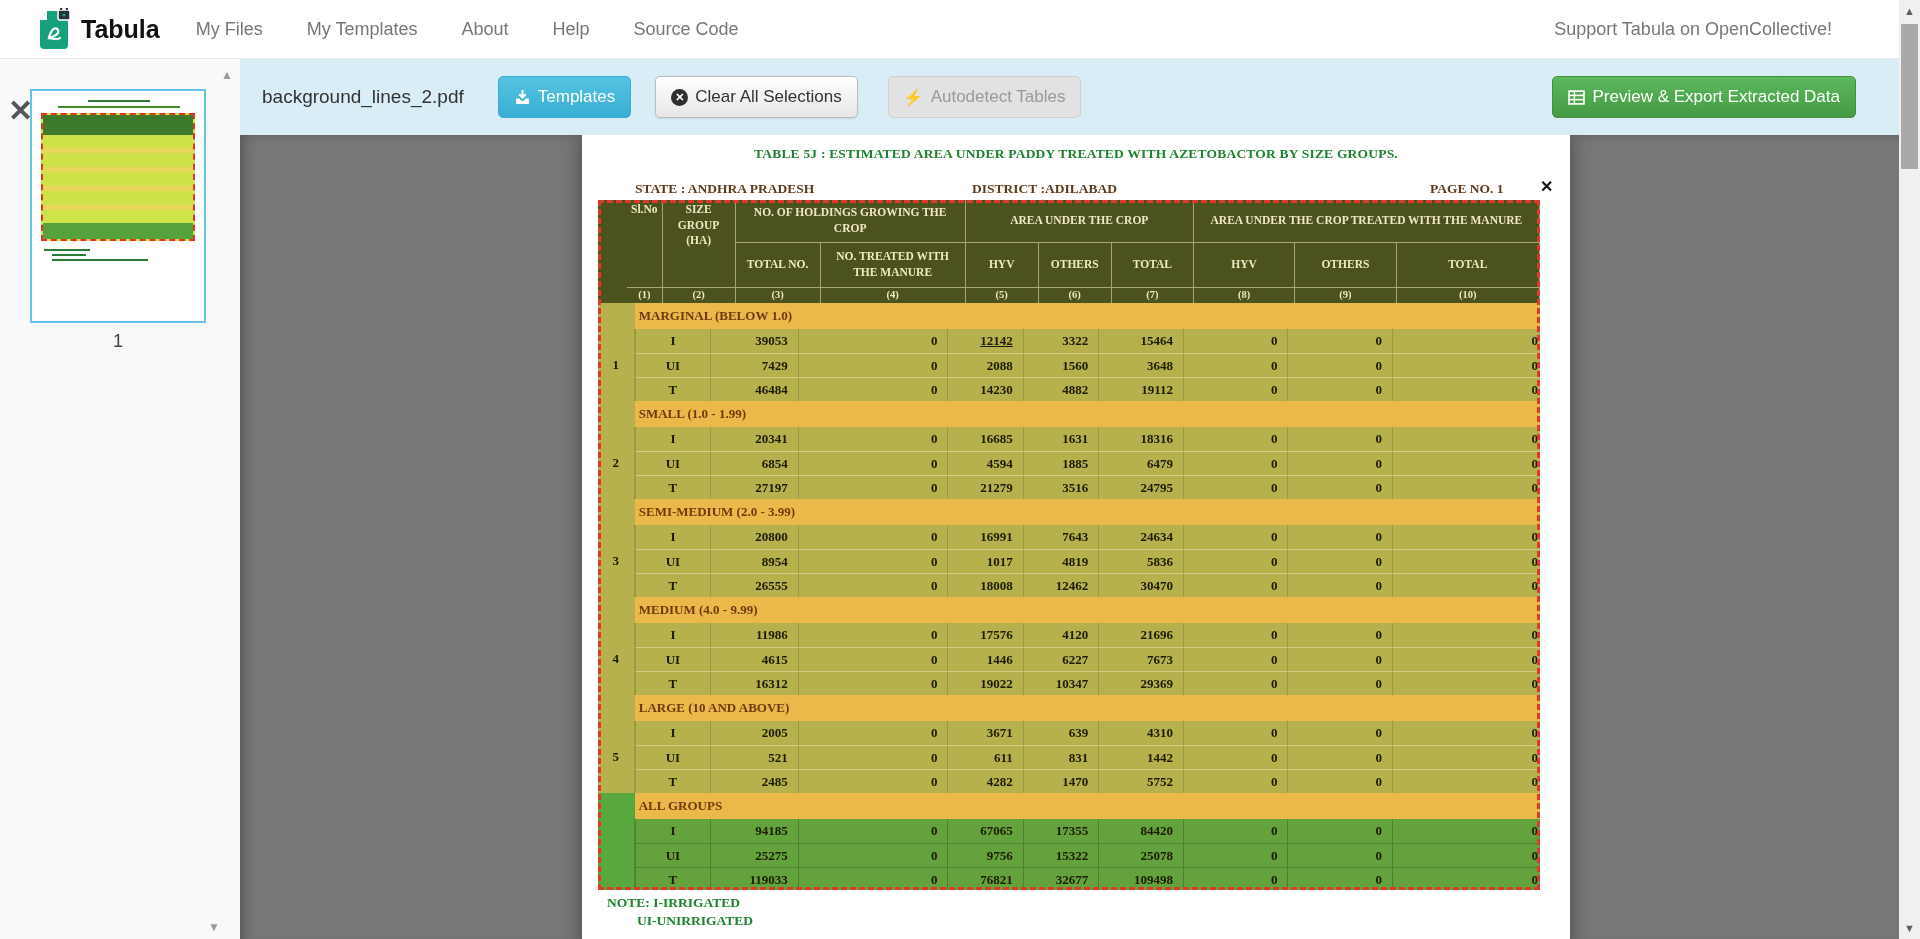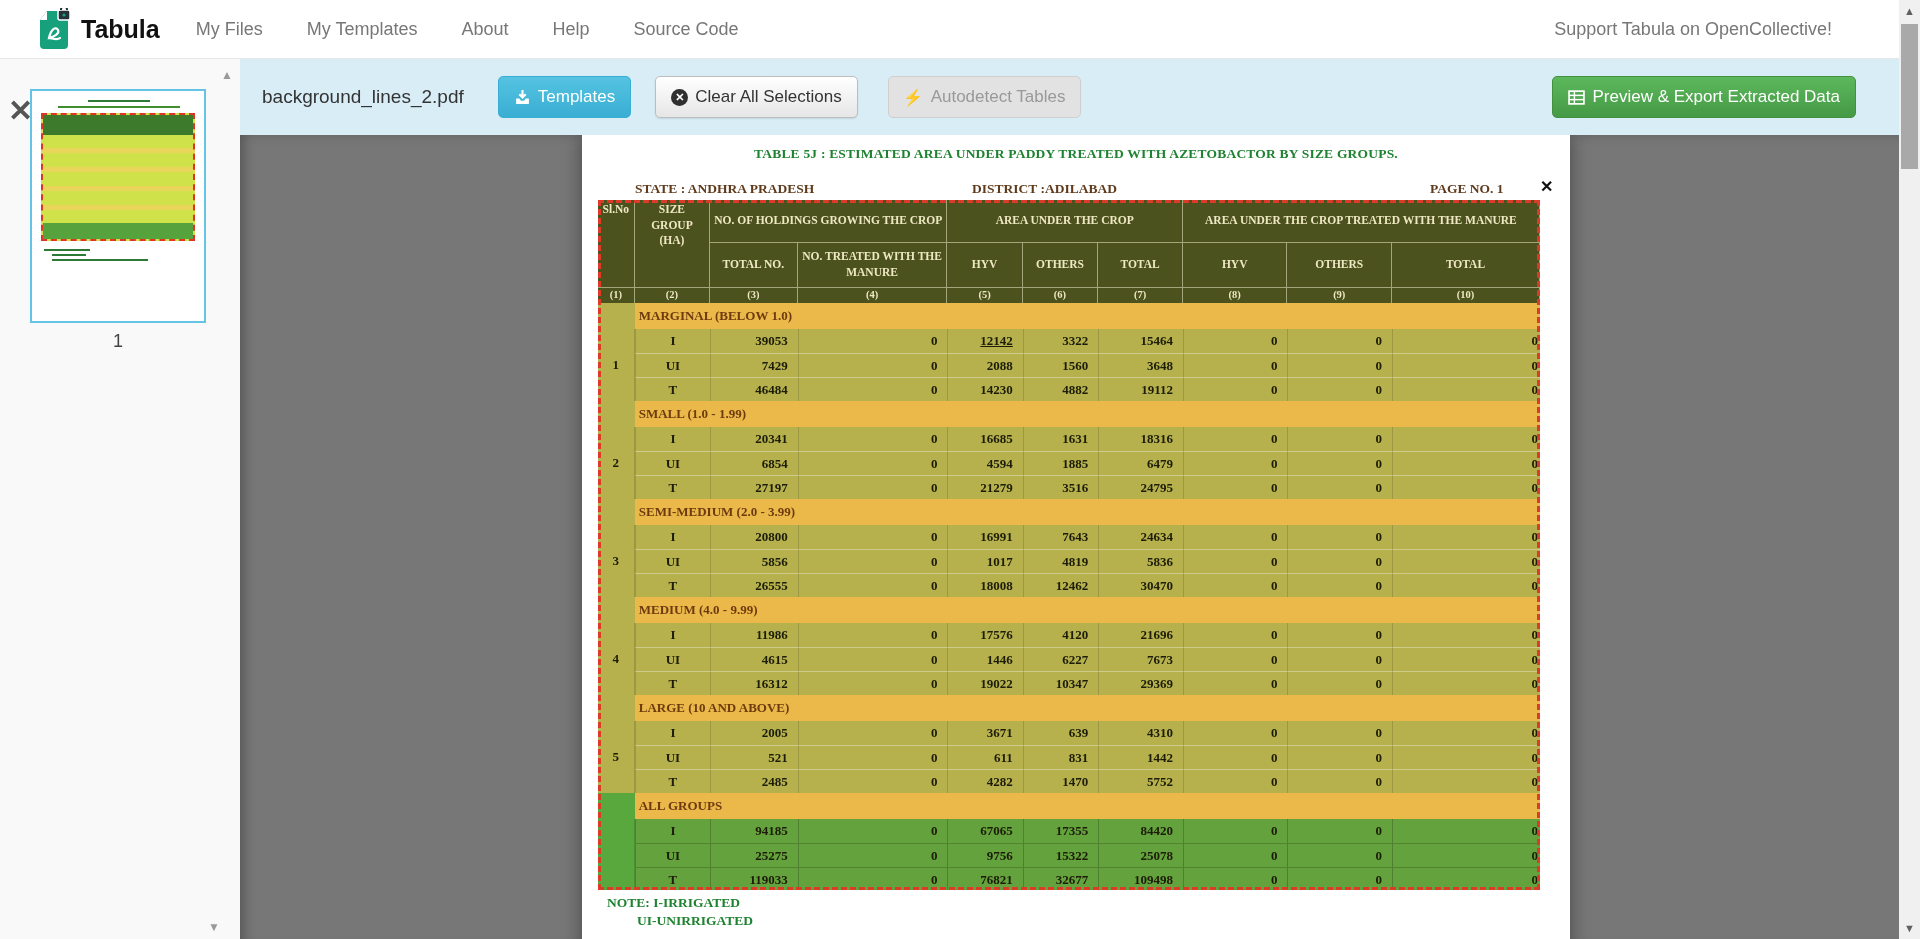--- a/index.html
+++ b/index.html
@@ -75,7 +75,7 @@
   .selection{position:absolute;left:16px;top:65px;width:942px;height:690px;
     border:3px dashed var(--selection-red);z-index:5;cursor:move;}
   .thead{display:grid;grid-template-columns:var(--cols);grid-template-rows:43px 45px 15px;
-    background:var(--table-header-bg);color:#efe8c4;font-size:11.5px;text-align:center;}
+    background:var(--table-header-bg);color:#efe8c4;font-size:11.5px;text-align:center;padding-left:29px;}
   .thead>div{border-right:1px solid rgba(240,234,200,.55);
     border-bottom:1px solid rgba(240,234,200,.55);
     display:flex;align-items:center;justify-content:center;padding:2px 4px;line-height:1.35;}

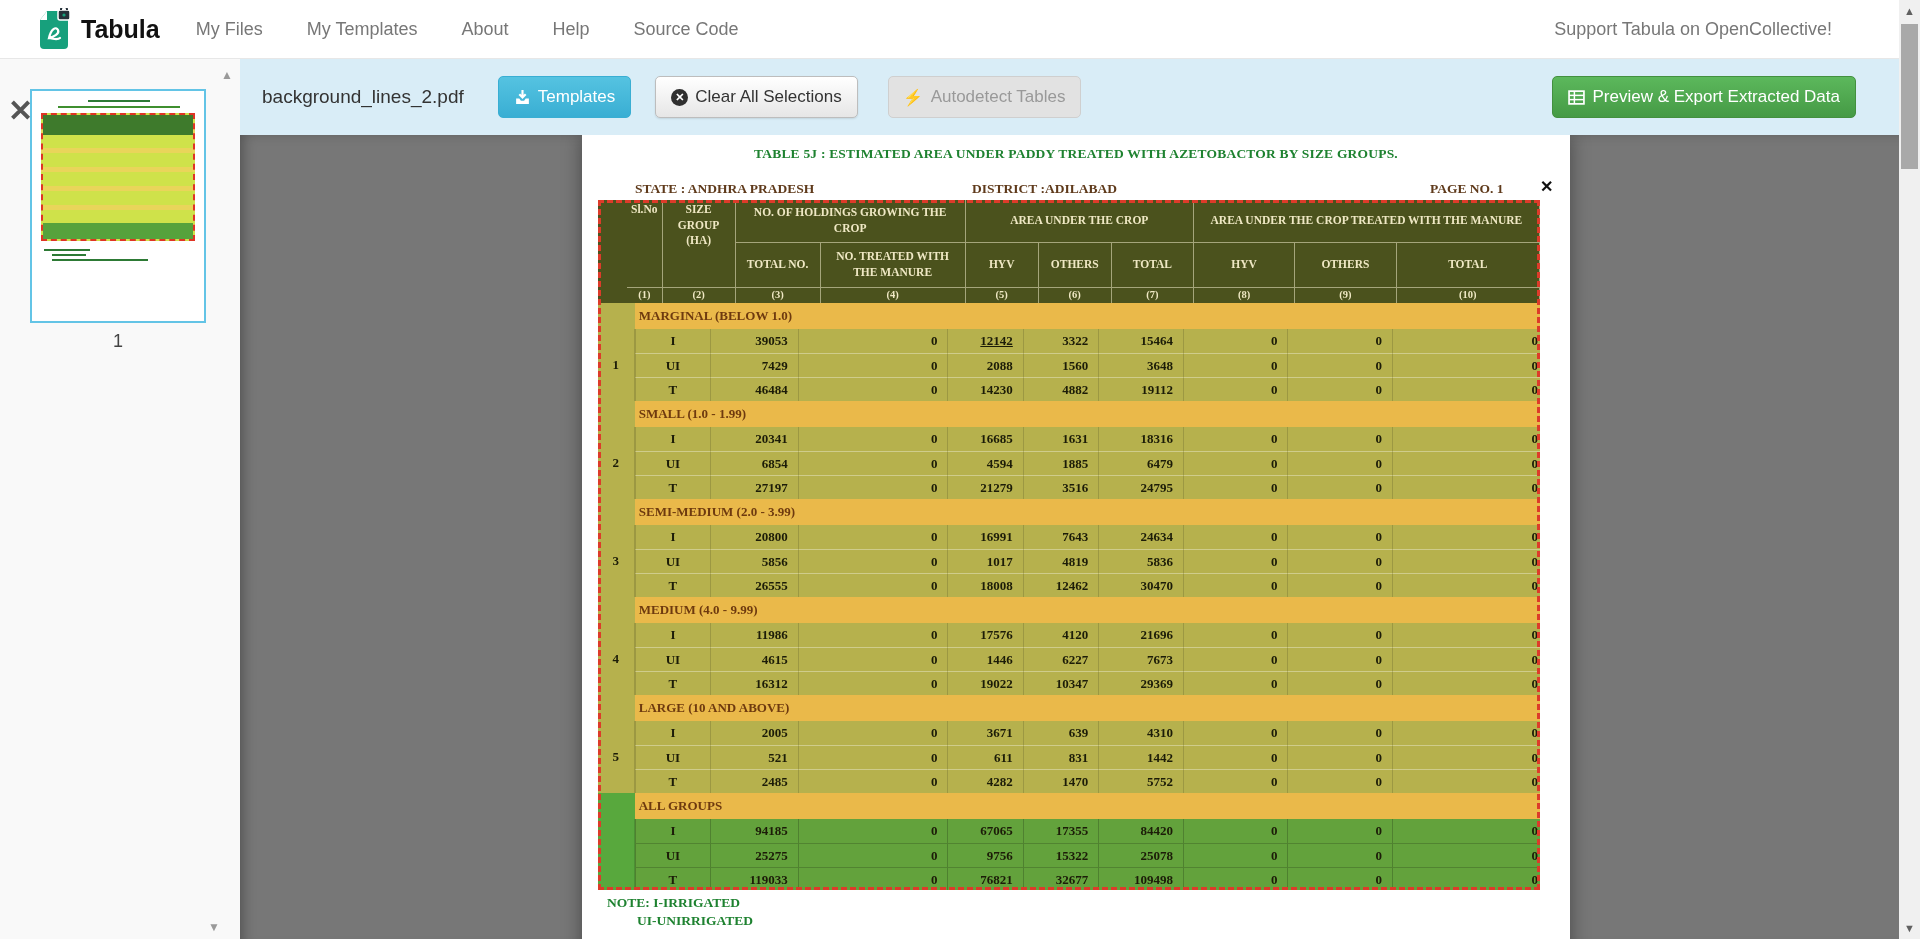--- a/index.html
+++ b/index.html
@@ -297,7 +297,7 @@
             <div class="cell num" style="grid-area: 2 / 9;">0</div>
             <div class="cell num last" style="grid-area: 2 / 10;">0</div>
             <div class="cell lbl sep" style="grid-area: 3 / 2;">UI</div>
-            <div class="cell num sep" style="grid-area: 3 / 3;">5856</div>
+            <div class="cell num sep" style="grid-area: 3 / 3;">8954</div>
             <div class="cell num sep" style="grid-area: 3 / 4;">0</div>
             <div class="cell num sep" style="grid-area: 3 / 5;">1017</div>
             <div class="cell num sep" style="grid-area: 3 / 6;">4819</div>

